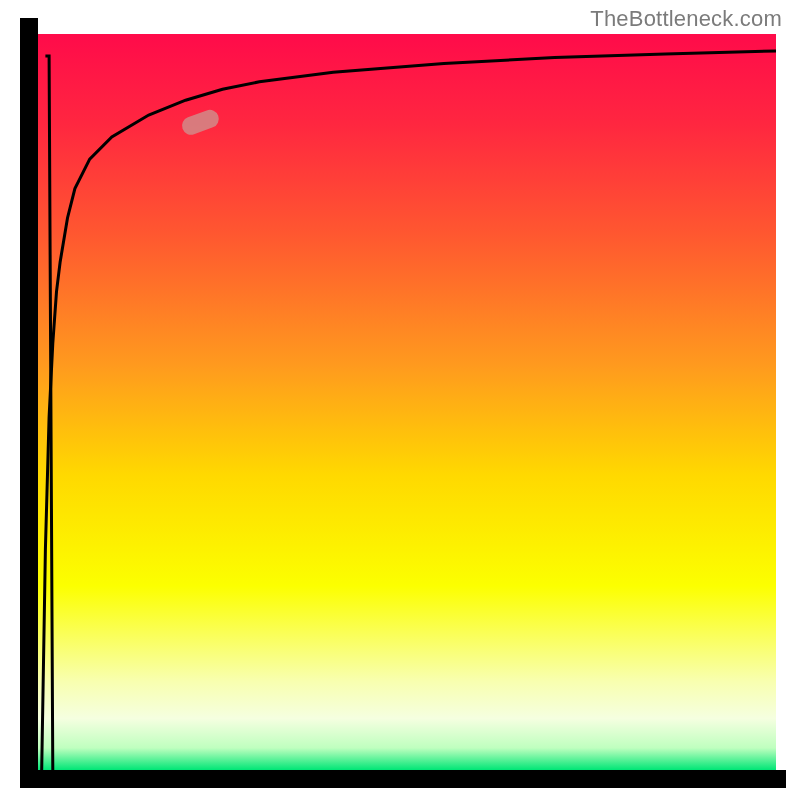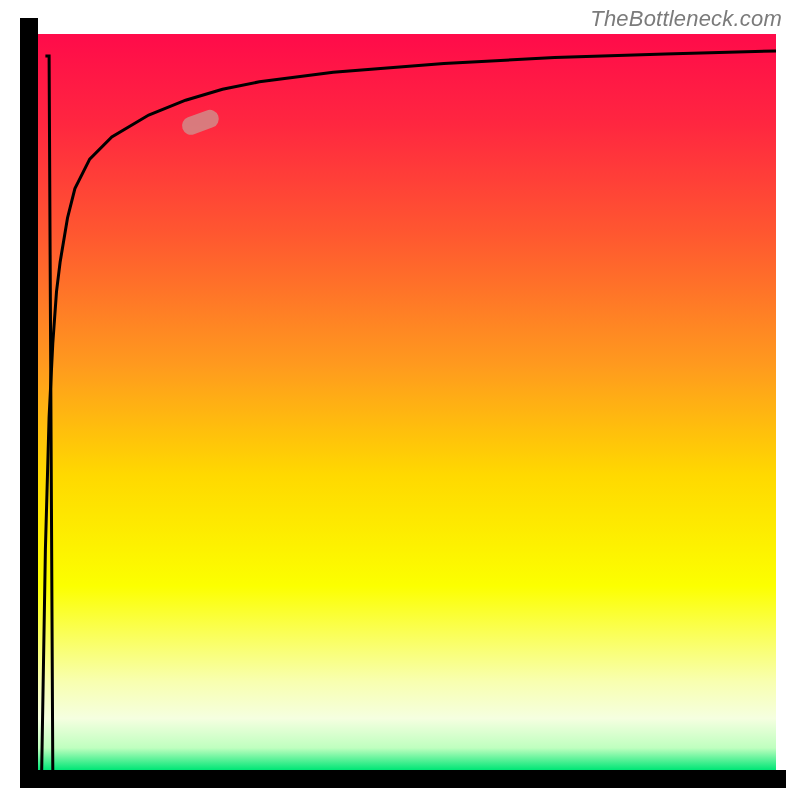--- a/index.html
+++ b/index.html
@@ -24,7 +24,6 @@
     font-weight: 500;
     letter-spacing: 0.2px;
     z-index: 10;
-    font-style: italic;
   }
   svg.chart {
     position: absolute;

